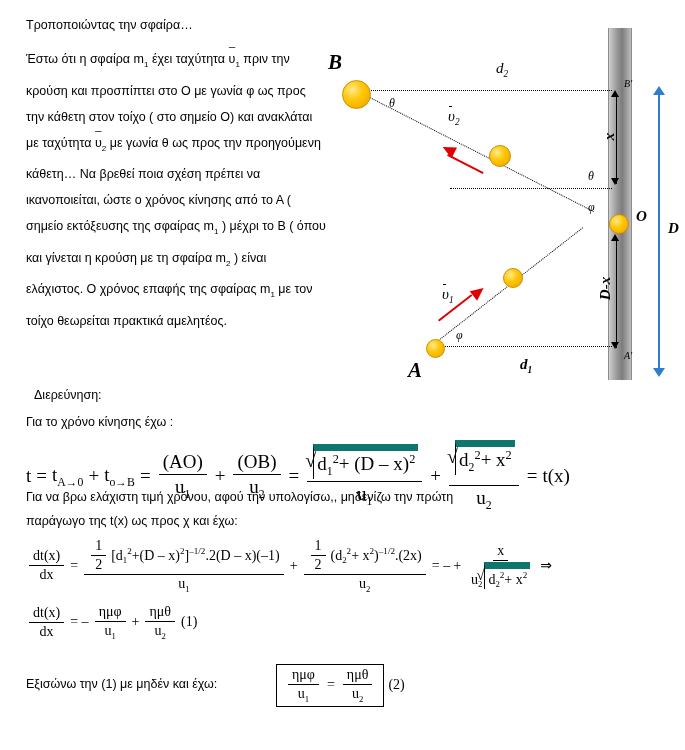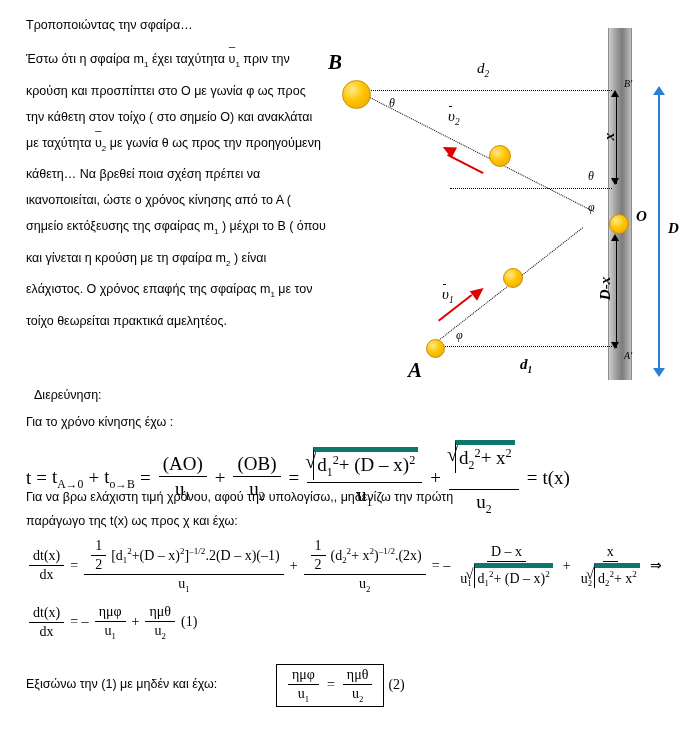--- a/index.html
+++ b/index.html
@@ -273,7 +273,7 @@
     <div class="lbl lbl-sm" style="left:268px; top:172px;">φ</div>
     <div class="lbl lbl-sm" style="left:136px; top:300px;">φ</div>
 
-    <div class="lbl lbl-mid" style="left:157px; top:32px;"><span>d</span><span class="sb">2</span></div>
+    <div class="lbl lbl-mid" style="left:176px; top:32px;"><span>d</span><span class="sb">2</span></div>
     <div class="lbl lbl-mid" style="left:200px; top:328px;font-weight:bold;"><span>d</span><span class="sb">1</span></div>
 
     <div class="lbl lbl-mid" style="left:128px; top:80px;"><span class="vecoverline">υ</span><span class="sb">2</span></div>

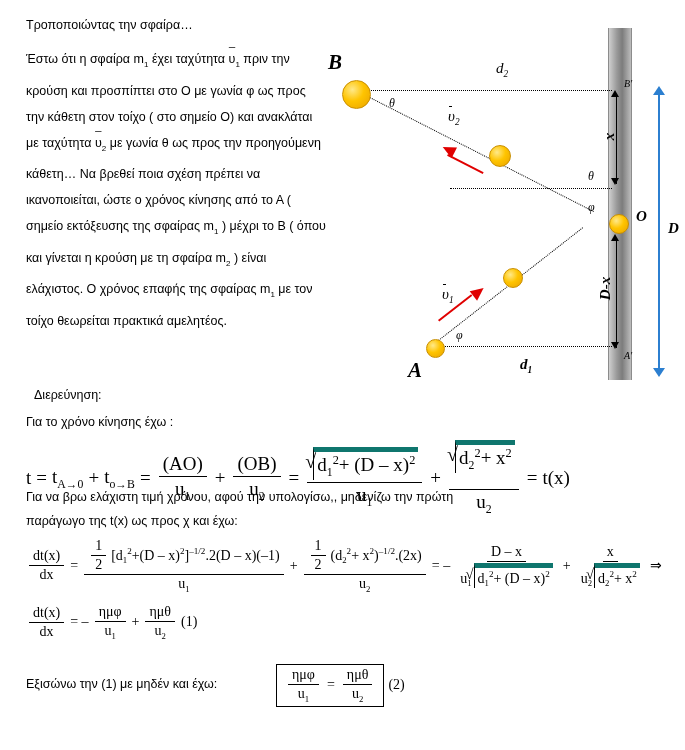--- a/index.html
+++ b/index.html
@@ -155,7 +155,7 @@
   }
   .sqrt {
     display: inline-block;
-    border-top: 5px solid #0f766e;
+    border-top: 7px solid #0f766e;
     border-left: 1px solid #000;
     padding: 1px 3px 0 3px;
     position: relative;

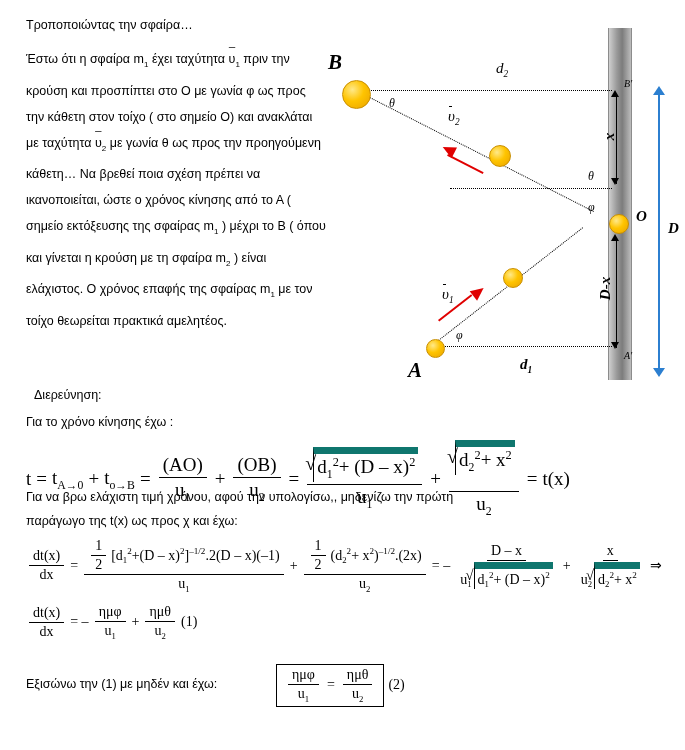--- a/index.html
+++ b/index.html
@@ -313,7 +313,7 @@
     </span>
     <span>+</span>
     <span class="frac">
-      <span class="num" style="border-bottom:1px solid #000; padding-bottom:16px;">
+      <span class="num" style="border-bottom:1px solid #000; padding-bottom:10px;">
         <span class="sqrt"><span>d</span><span class="sb">2</span><span class="sup">2</span><span>+ x</span><span class="sup">2</span></span>
       </span>
       <span class="den"><span>u</span><span class="sb">2</span></span>

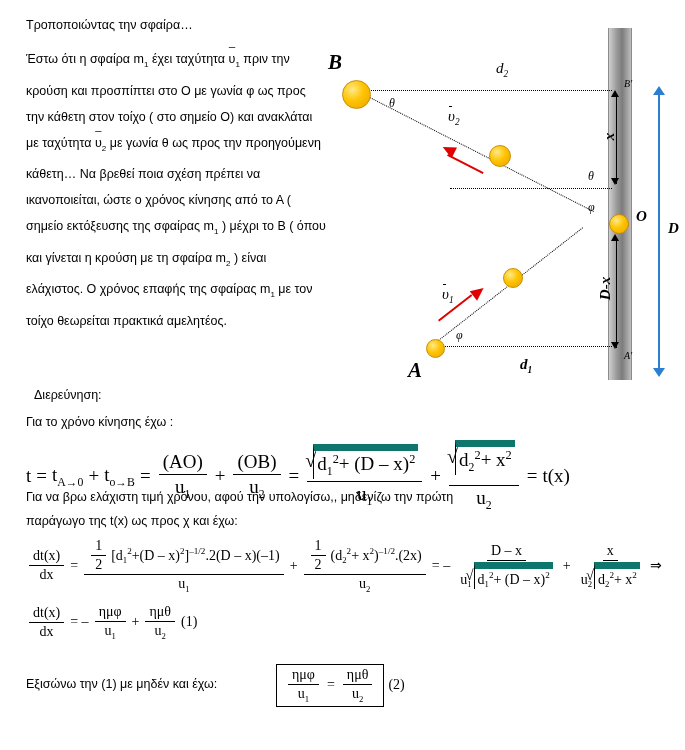--- a/index.html
+++ b/index.html
@@ -353,10 +353,6 @@
       <span class="den"><span>u</span><span class="sb">2</span></span>
     </span>
     <span>= –</span>
-    <span class="frac">
-      <span class="num">D – x</span>
-      <span class="den"><span>u</span><span class="sb">1</span><span class="sqrt"><span>d</span><span class="sb">1</span><span class="sup">2</span><span>+ (D – x)</span><span class="sup">2</span></span></span>
-    </span>
     <span>+</span>
     <span class="frac">
       <span class="num">x</span>

